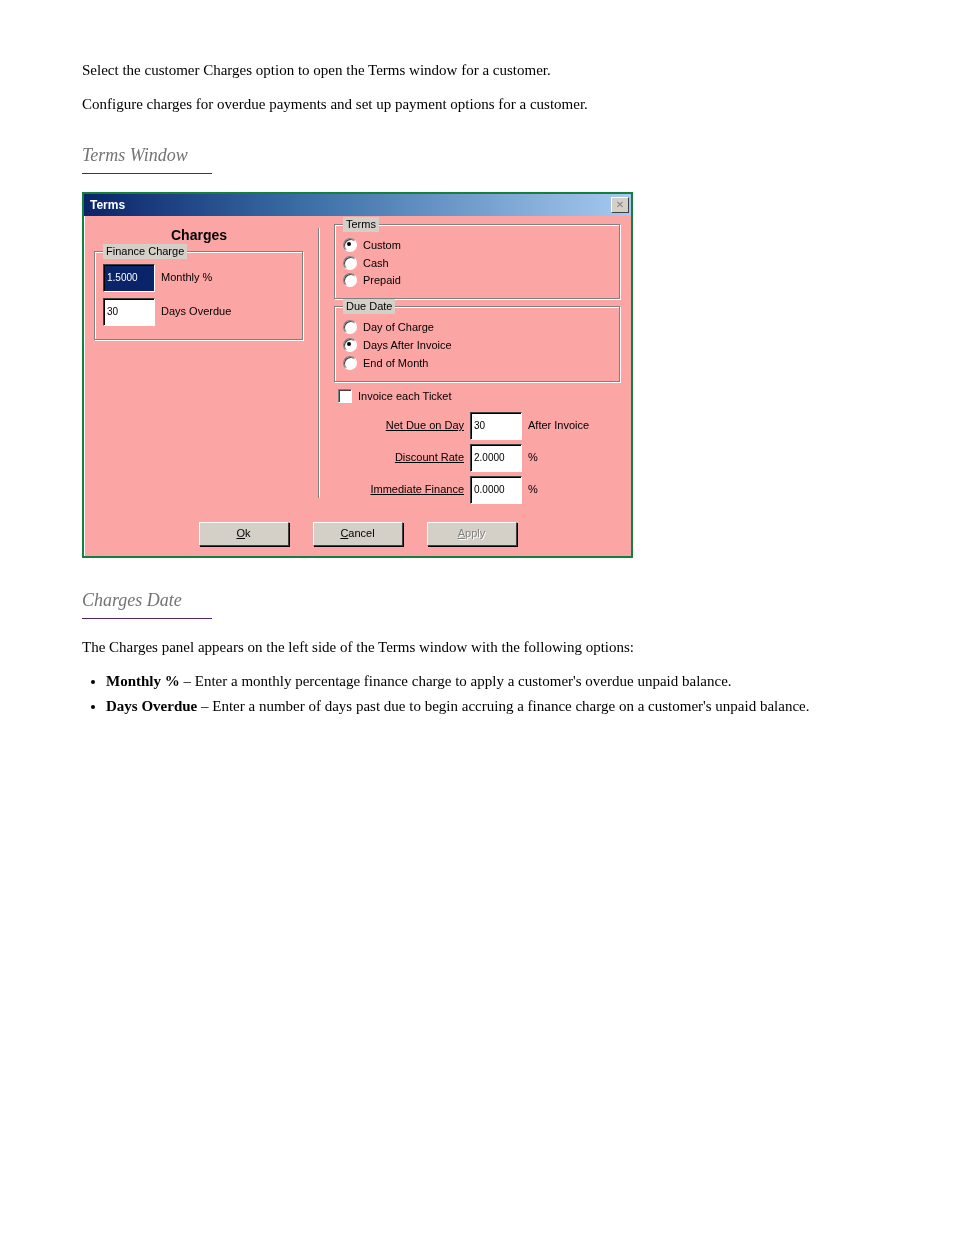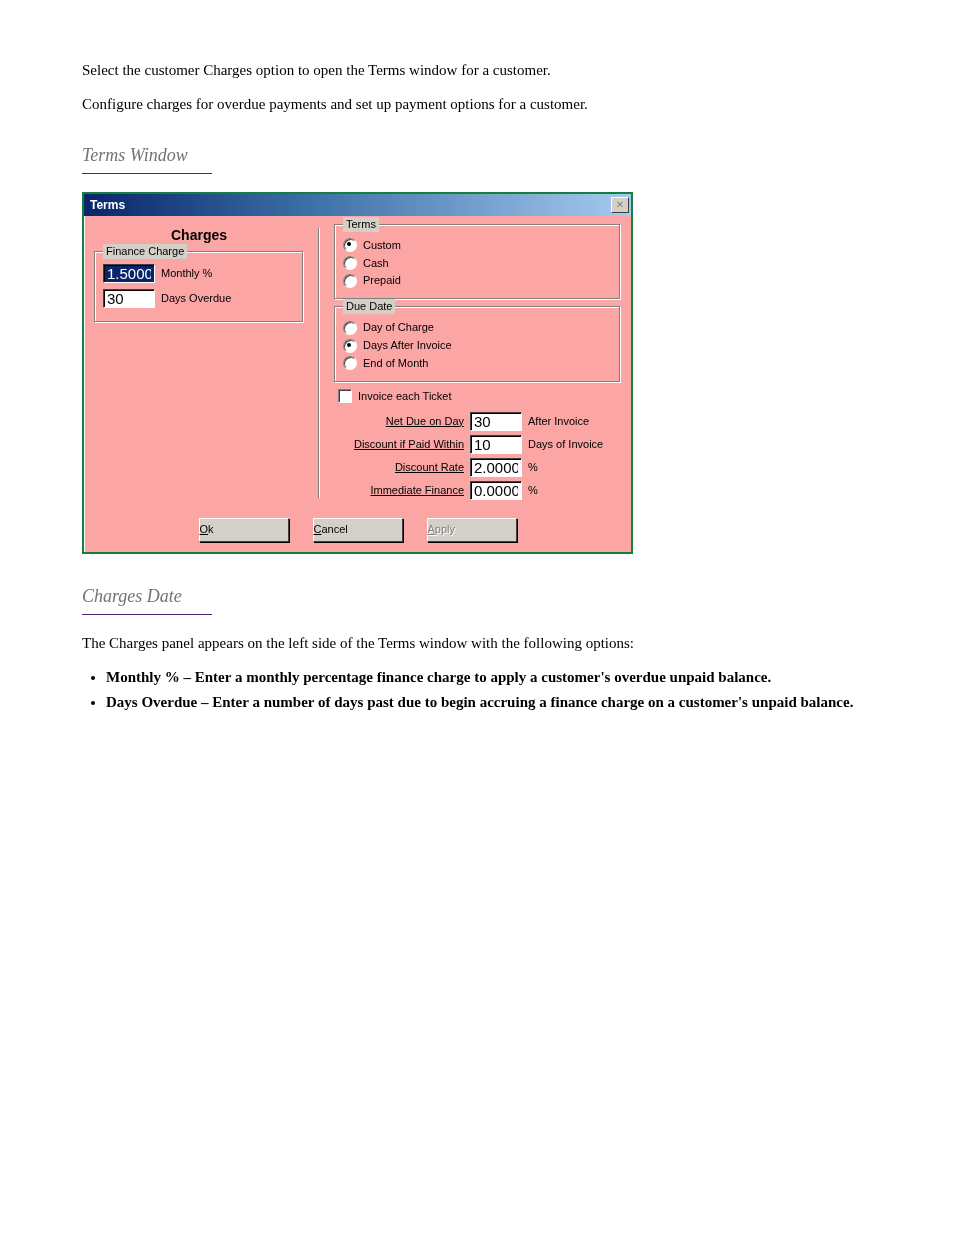--- a/index.html
+++ b/index.html
@@ -148,7 +148,7 @@
 
   .radio-row, .check-row {
     display: flex;
-    align-items: center;
+    align-items: flex-start;
     gap: 6px;
     margin: 3px 0;
     cursor: default;

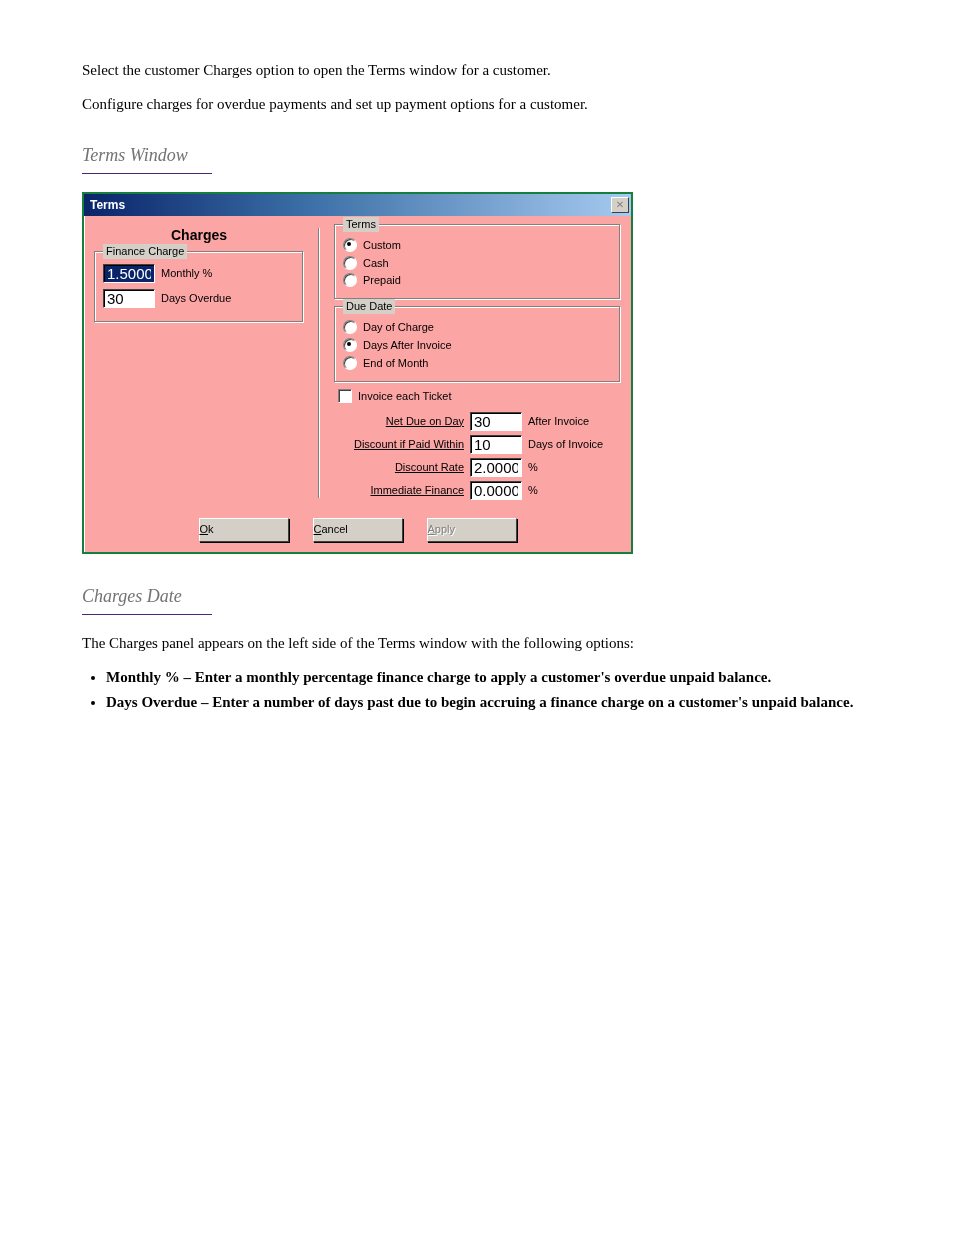--- a/index.html
+++ b/index.html
@@ -128,7 +128,7 @@
     gap: 6px;
   }
   .text-input {
-    height: 19px;
+    height: 28px;
     border-top: 1px solid #404040;
     border-left: 1px solid #404040;
     border-right: 1px solid #fff;
@@ -136,7 +136,7 @@
     box-shadow: inset 1px 1px 0 #000;
     background: #fff;
     font-family: Tahoma, Arial, sans-serif;
-    font-size: 15px;
+    font-size: 10px;
     padding: 1px 3px;
     box-sizing: border-box;
   }

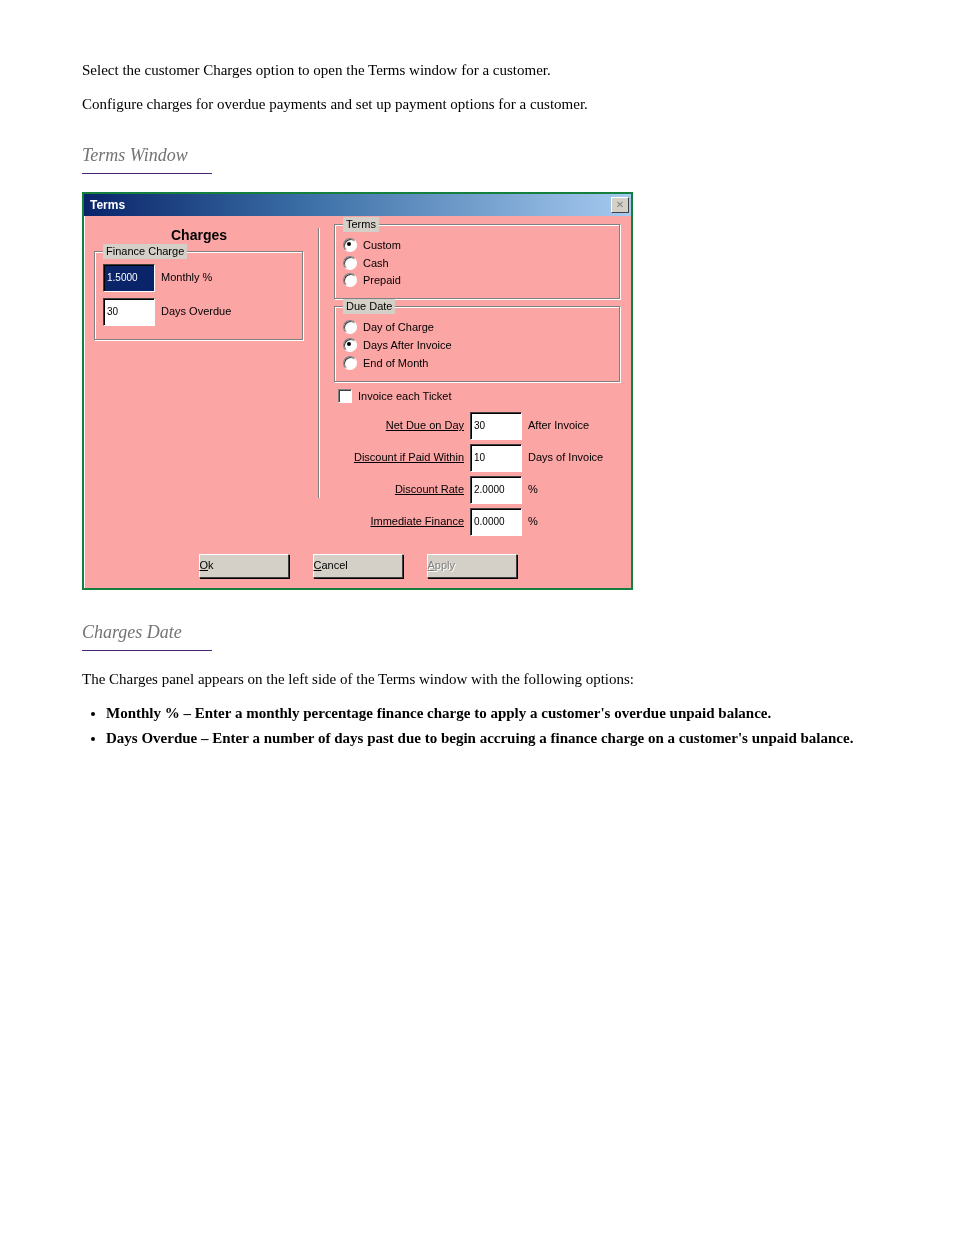--- a/index.html
+++ b/index.html
@@ -316,11 +316,6 @@
           <span class="suffix">After Invoice</span>
         </div>
         <div class="value-row">
-          <span class="lbl">Discount if Paid Within</span>
-          <input class="text-input w52" value="10" style="">
-          <span class="suffix">Days of Invoice</span>
-        </div>
-        <div class="value-row">
           <span class="lbl">Discount Rate</span>
           <input class="text-input w52" value="2.0000" style="">
           <span class="suffix">%</span>

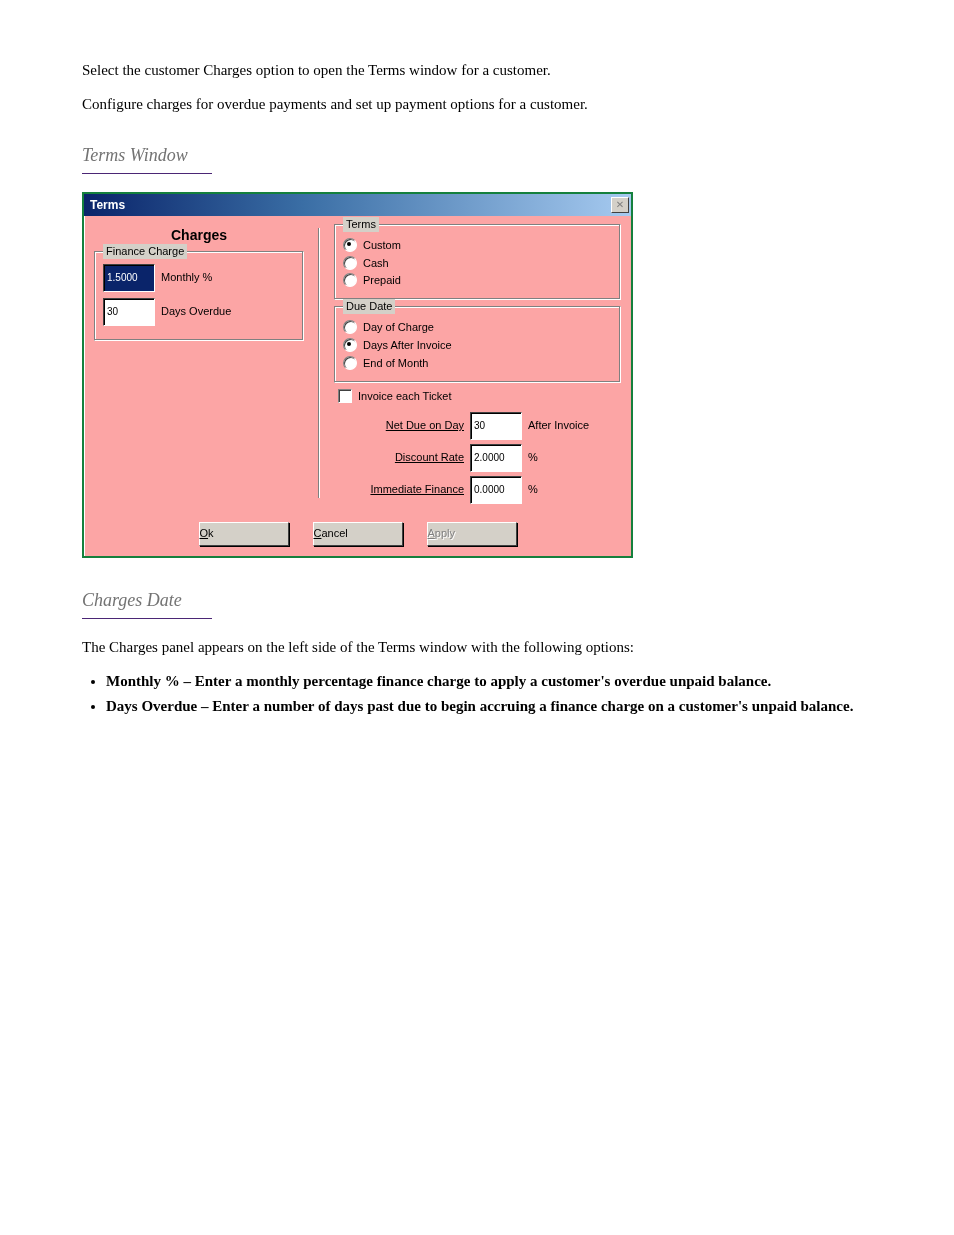--- a/index.html
+++ b/index.html
@@ -214,7 +214,7 @@
     box-shadow: 1px 1px 0 #000;
     font-family: Tahoma, Arial, sans-serif;
     font-size: 11px;
-    text-align: left;
+    text-align: center;
     line-height: 20px;
     cursor: pointer;
   }

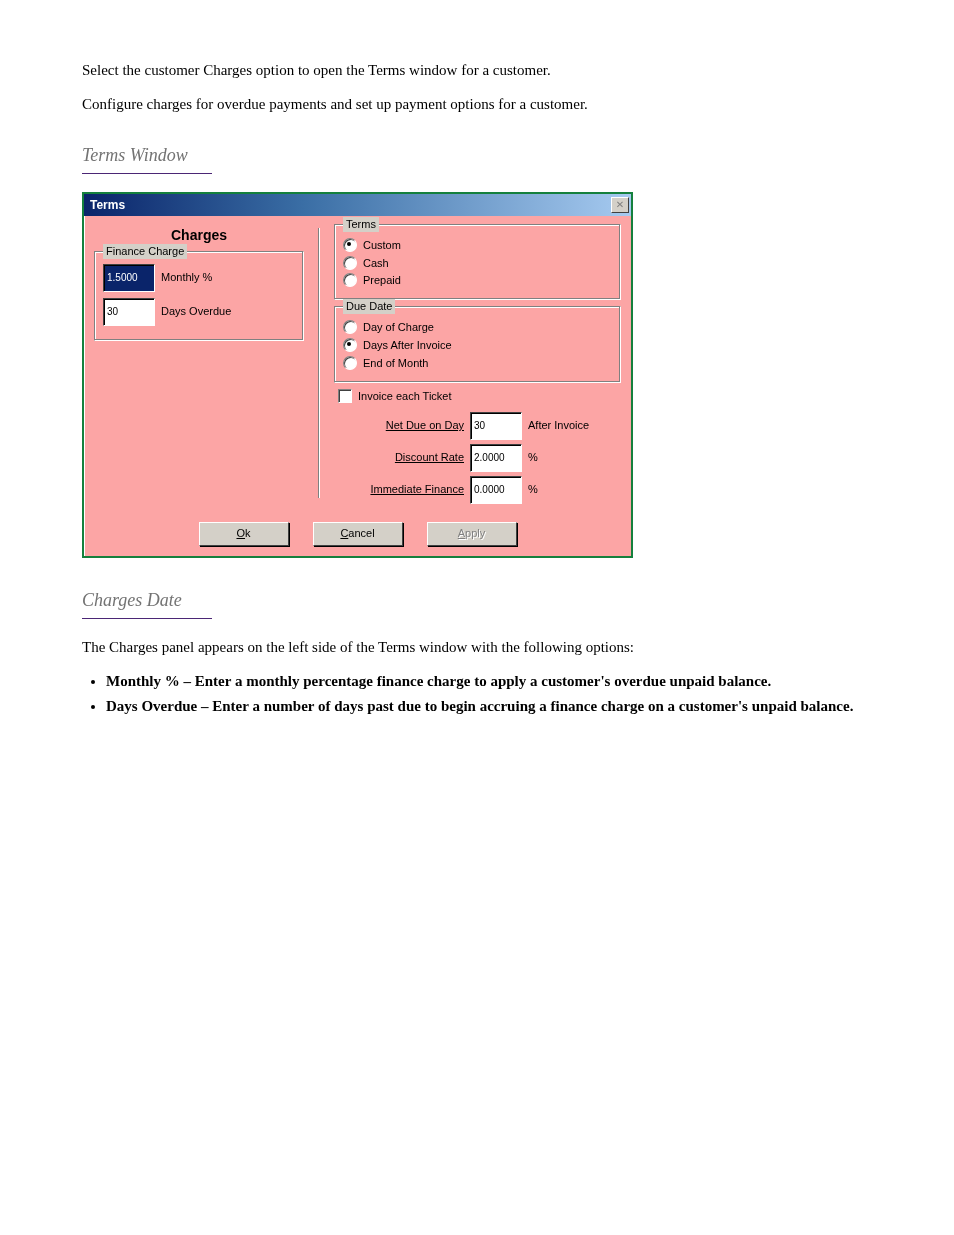--- a/index.html
+++ b/index.html
@@ -231,7 +231,6 @@
   }
   .bullets li {
     margin: 4px 0;
-    font-weight: bold;
   }
 </style>
 </head>

